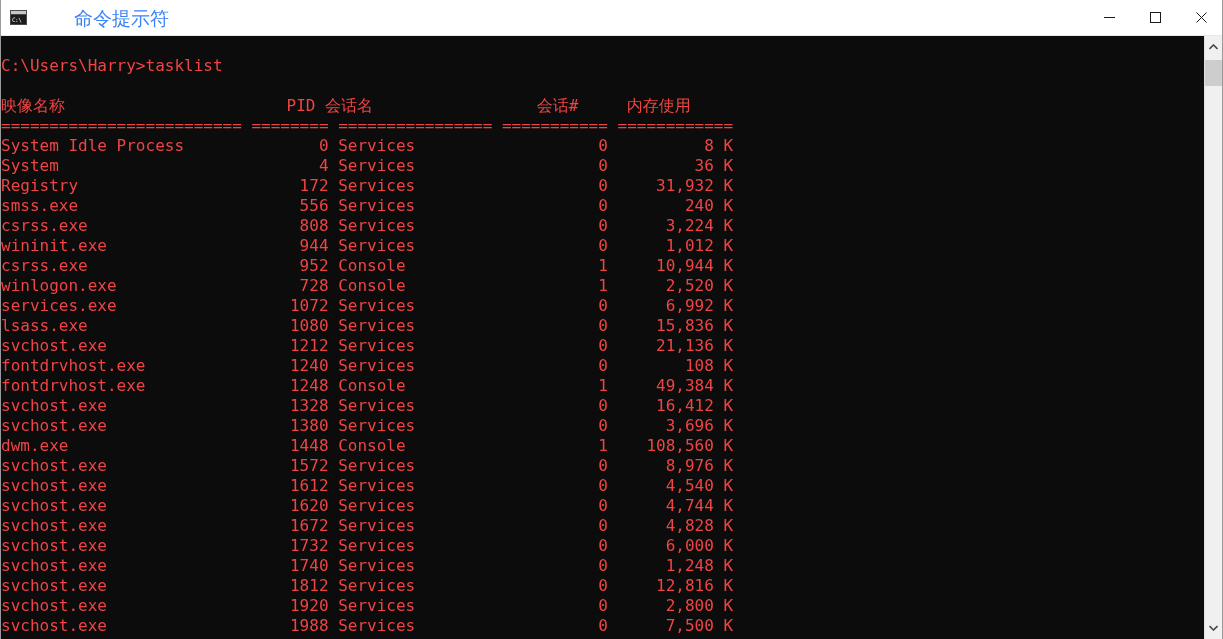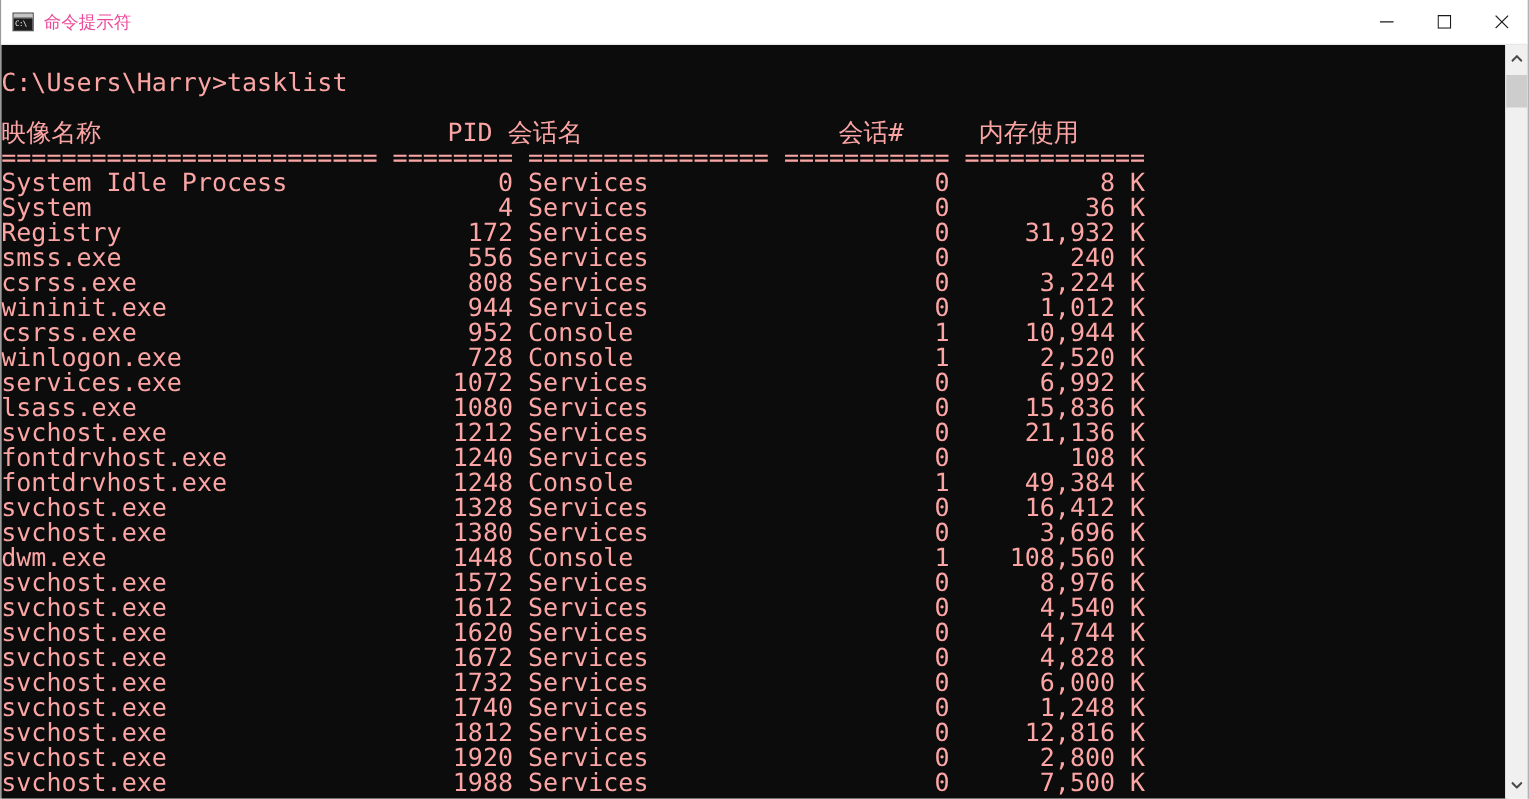--- a/index.html
+++ b/index.html
@@ -72,10 +72,11 @@
   }
   .title-text {
     font-family: "DejaVu Sans", sans-serif;
-    font-size: 14px;
-    color: #ec4899;
+    font-size: 19px;
+    color: #3b82f6;
     line-height: 20px;
     white-space: nowrap;
+    margin-left: 39px;
   }
 
   .win-controls {

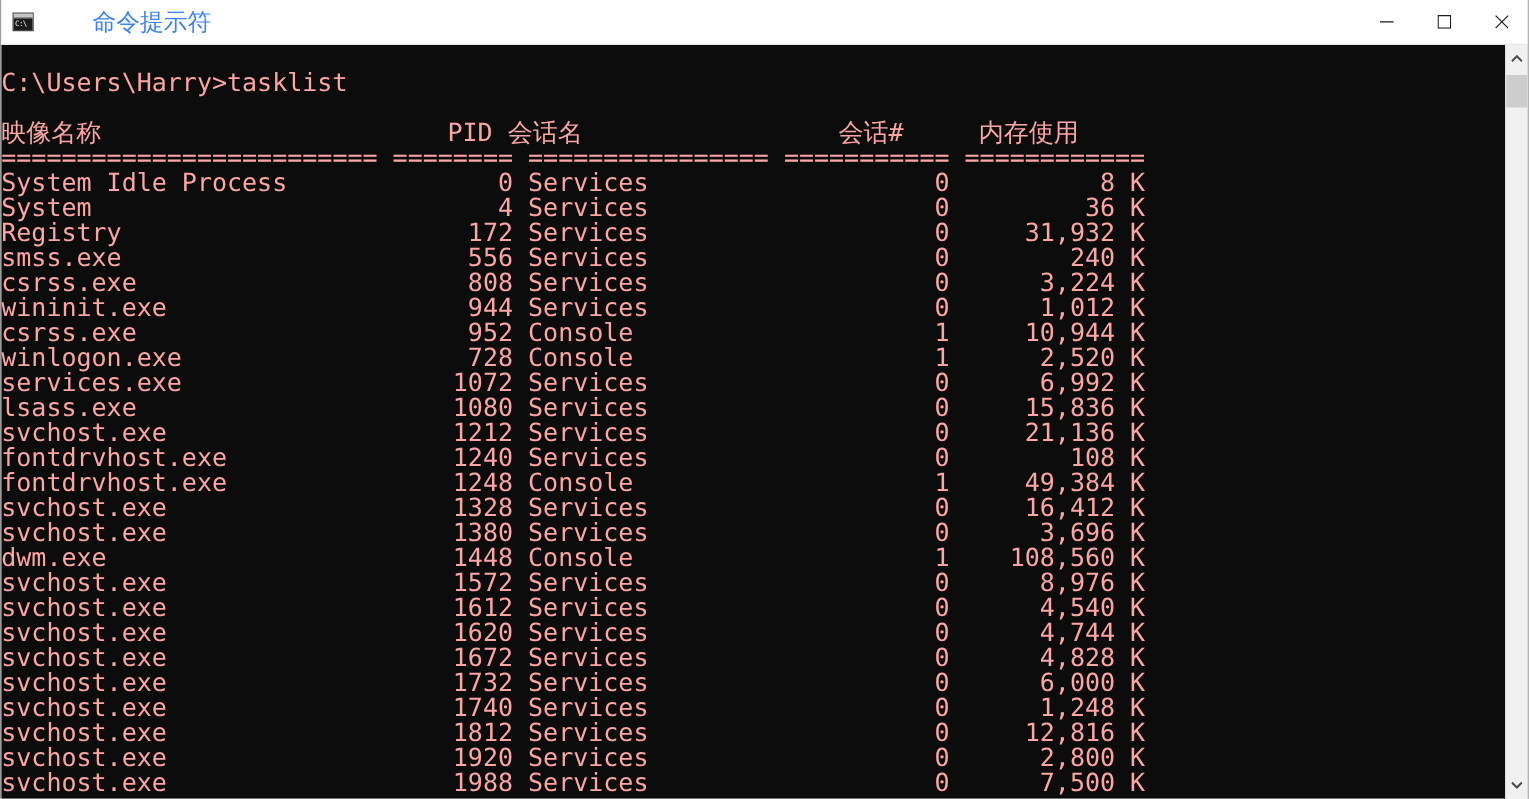--- a/index.html
+++ b/index.html
@@ -111,9 +111,9 @@
     top: 0;
     padding: 0;
     font-family: "DejaVu Sans Mono", "Liberation Mono", monospace;
-    font-size: 20px;
+    font-size: 16px;
     line-height: 20px;
-    color: #fca5a5;
+    color: #ef4444;
     white-space: pre;
     letter-spacing: 0px;
   }

